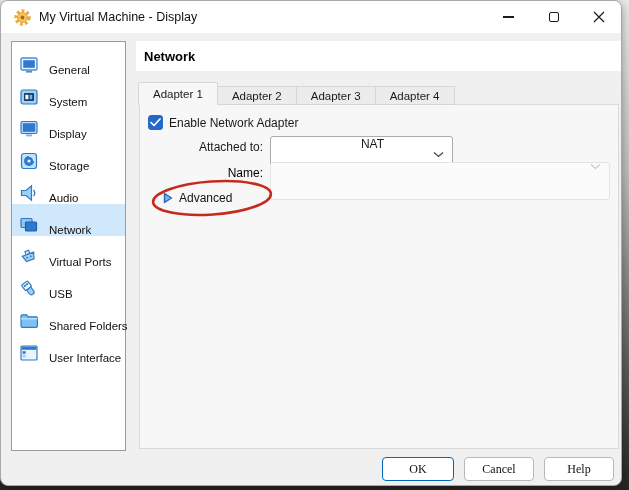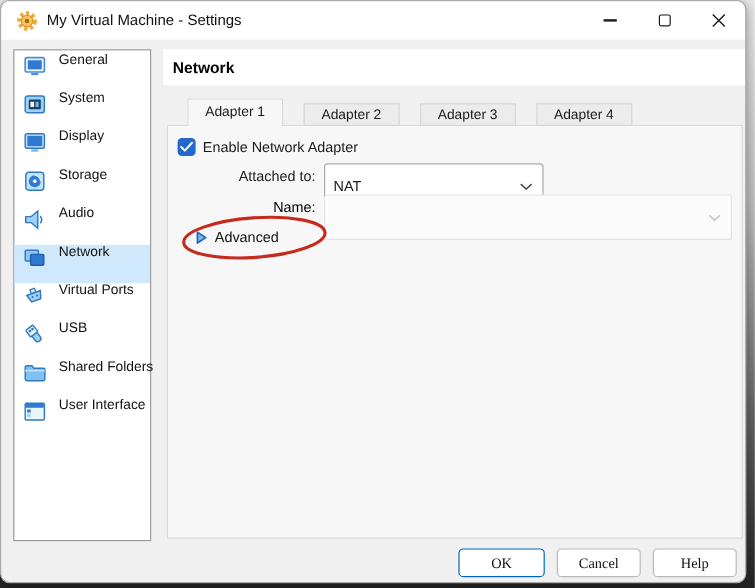--- a/index.html
+++ b/index.html
@@ -72,7 +72,7 @@
       <circle cx="8" cy="8" r="4.6" fill="#f6c65c" stroke="#d98f22" stroke-width="0.8"></circle>
       <circle cx="8" cy="8" r="1.8" fill="#a96a1a"></circle>
     </svg>
-    <span class="title-text">My Virtual Machine - Settings</span>
+    <span class="title-text">My Virtual Machine - Display</span>
     <div class="win-controls">
       <div class="win-btn">
           <div class="glyph-min"></div>

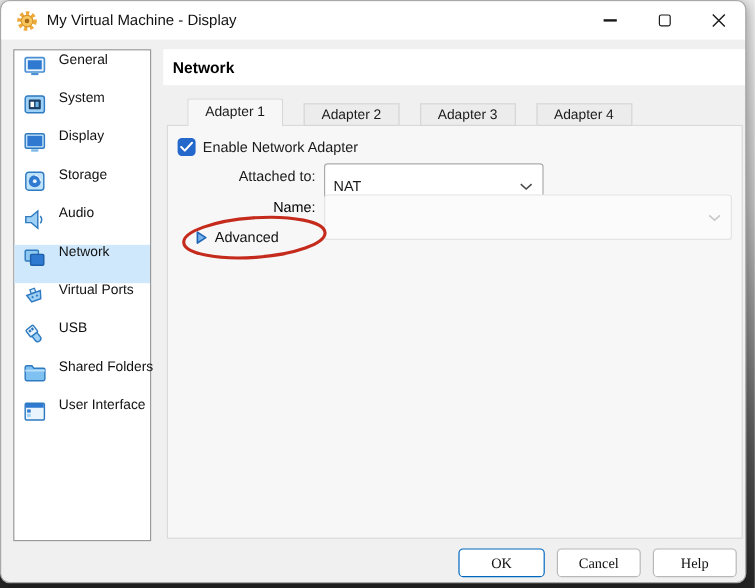--- a/index.html
+++ b/index.html
@@ -26,7 +26,7 @@
   
   .sidebar { position:absolute; left:10px; top:40px; width:115px; height:410px;
     background:#ffffff; border:1px solid #9a9a9a; padding-top:2px; }
-  .side-item { height:32px; display:flex; align-items:flex-start; padding-left:6px; cursor:default; }
+  .side-item { height:32px; display:flex; align-items:flex-end; padding-left:6px; cursor:default; }
   .side-item.selected { background:#cfe8fb; }
   .side-item svg { width:22px; height:22px; flex:0 0 auto; }
   .side-label { margin-left:9px; font-size:11.5px; color:#111; white-space:nowrap; }

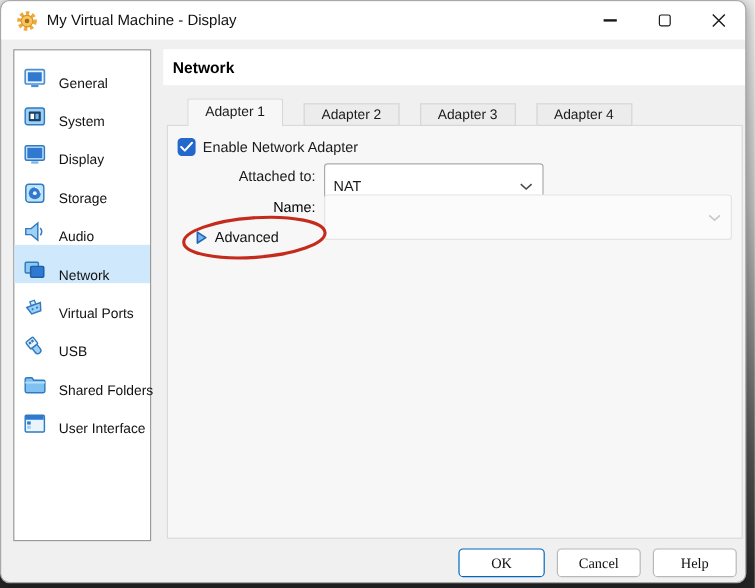--- a/index.html
+++ b/index.html
@@ -37,7 +37,7 @@
   
   .tabbar { position:absolute; left:137px; top:81px; height:23px; display:flex; align-items:flex-end; z-index:2; }
   .tab { font-size:11.5px; padding:0 14px; display:flex; align-items:center; justify-content:center;
-    border:1px solid #d6d6d6; background:#ececec; height:19px; margin-right:-1px; cursor:default;margin-left:18px; }
+    border:1px solid #d6d6d6; background:#ececec; height:19px; margin-right:-1px; cursor:default; }
   .tab.selected { background:#f7f7f8; height:23px; border-bottom:none;
     border-top-left-radius:2px; border-top-right-radius:2px; z-index:3; }
   

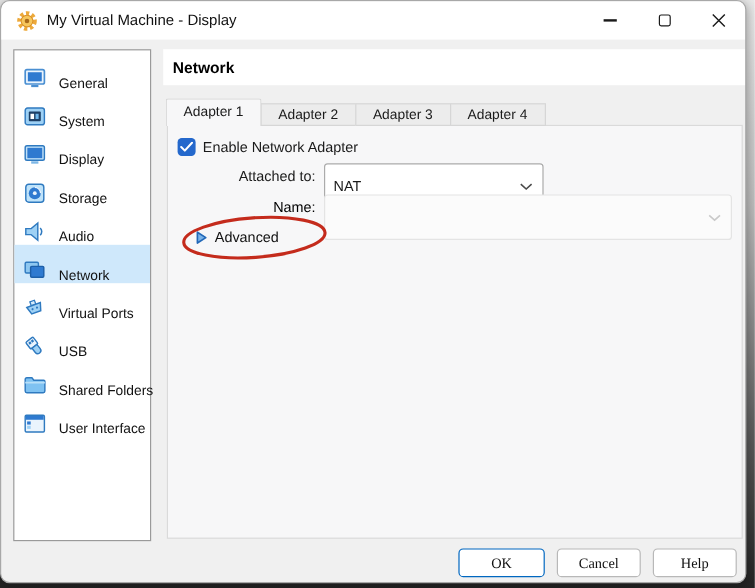--- a/index.html
+++ b/index.html
@@ -48,7 +48,7 @@
   .cb-label { position:absolute; left:29px; top:11px; font-size:12px; }
   .field-label { position:absolute; left:0; width:123px; text-align:right; font-size:12px; line-height:22px; }
   .combo { position:absolute; height:38px; background:#ffffff; border:1px solid #ababab;
-    border-radius:3px; display:flex; align-items:center; font-size:12px; padding-left:7px; }
+    border-radius:3px; display:flex; align-items:center; font-size:12px; padding-left:22px;flex-direction:column; }
   .combo .chev { margin-left:auto; margin-right:8px; display:flex; }
   .combo.disabled { background:#fbfbfb; border-color:#e4e4e4; color:#b5b5b5; }
   .advanced { position:absolute; left:23px; top:86px; display:flex; align-items:center; cursor:default; }

